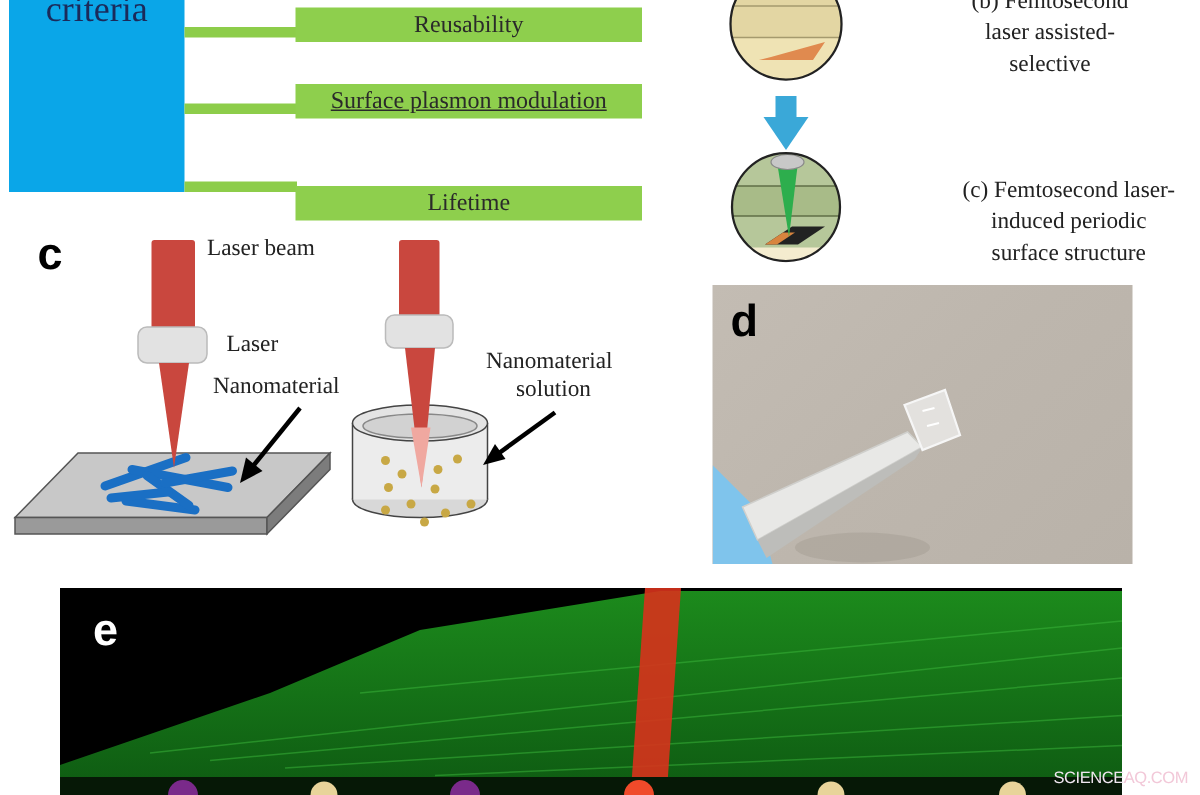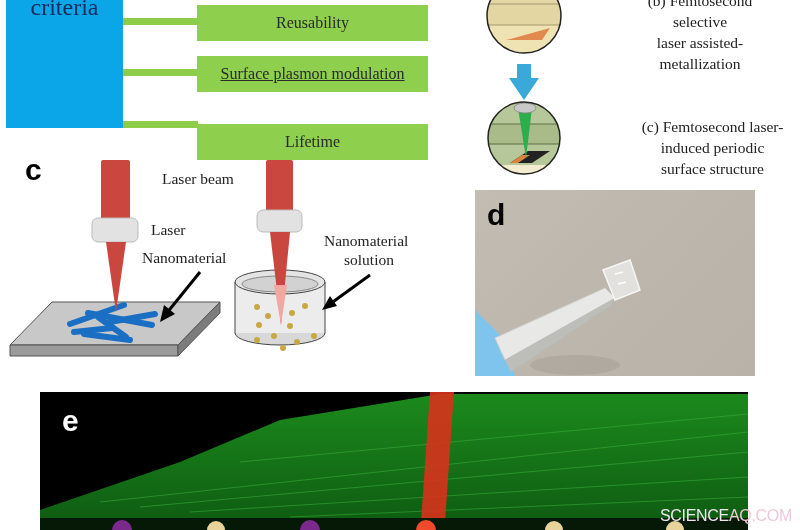--- a/index.html
+++ b/index.html
@@ -9,7 +9,7 @@
   .criteria-box { left:6px; top:0; width:117px; height:128px; background:#0ea5e9; background:#0aa6e8; }
   .criteria-label { left:6px; top:-6px; width:117px; text-align:center; font-size:24px; color:#1b2a5a; }
   .connector { background:#8dcd4a; height:7px; left:123px; width:75px; }
-  .crit-item { left:197px; width:231px; height:36px; background:#8ecf4d; color:#2a2a2a; font-size:16px; display:flex; align-items:center; justify-content:center; }
+  .crit-item { left:197px; width:231px; height:23px; background:#8ecf4d; color:#2a2a2a; font-size:16px; display:flex; align-items:center; justify-content:center; }
   
   .panel-letter { font-family:"Liberation Sans", sans-serif; font-weight:bold; color:#000; }
   .label-serif { font-size:15.5px; color:#222; line-height:19px; }

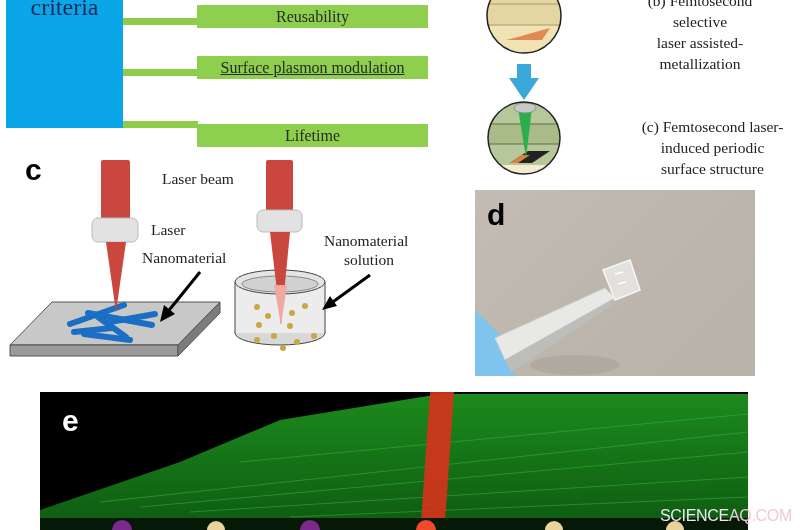--- a/index.html
+++ b/index.html
@@ -83,8 +83,8 @@
 
 <div class="abs step-text" style="left:610px;top:-10px;width:180px;">
   <div>(b) Femtosecond</div>
+  <div>laser assisted-</div>
   <div>selective</div>
-  <div>laser assisted-</div>
   <div>metallization</div>
 </div>
 <div class="abs step-text" style="left:620px;top:116px;width:185px;">

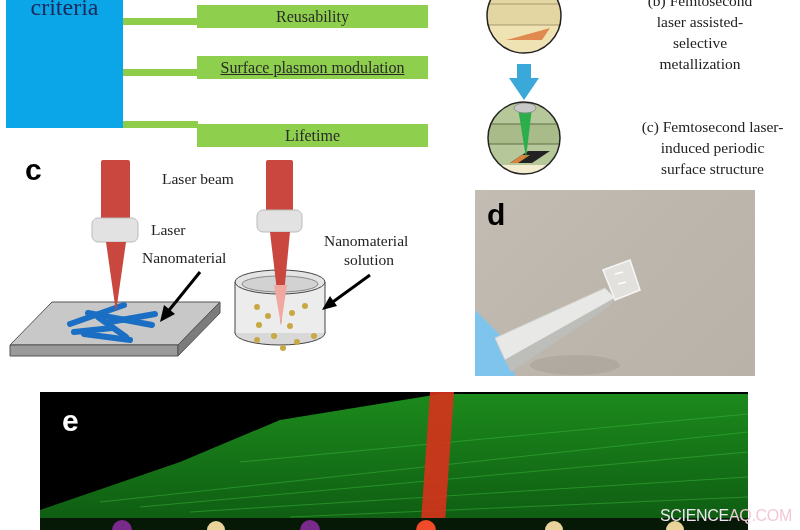--- a/index.html
+++ b/index.html
@@ -85,7 +85,6 @@
   <div>(b) Femtosecond</div>
   <div>laser assisted-</div>
   <div>selective</div>
-  <div>metallization</div>
 </div>
 <div class="abs step-text" style="left:620px;top:116px;width:185px;">
   <div>(c) Femtosecond laser-</div>

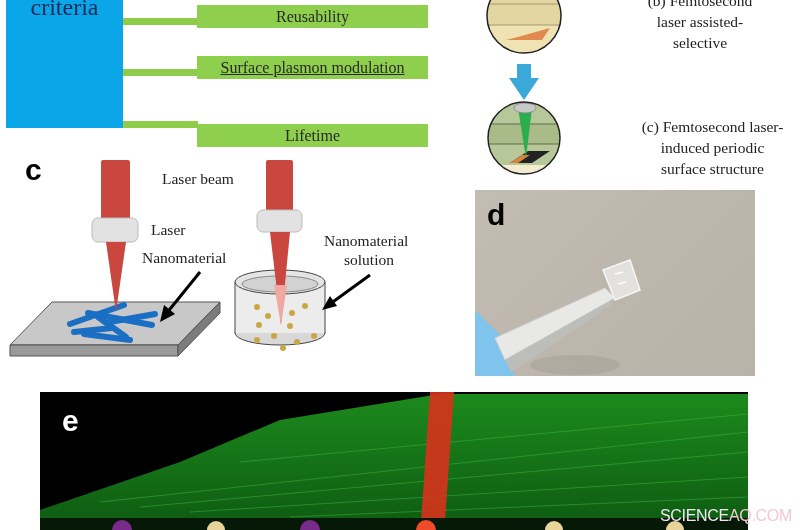--- a/index.html
+++ b/index.html
@@ -157,7 +157,7 @@
   </g>
 </svg>
 
-<div class="abs label-serif" style="left:138px;top:169px;margin-left:24px;">Laser beam</div>
+<div class="abs label-serif" style="left:138px;top:156px;">Laser beam</div>
 <div class="abs label-serif" style="left:151px;top:220px;">Laser</div>
 <div class="abs label-serif" style="left:142px;top:248px;">Nanomaterial</div>
 <div class="abs label-serif" style="left:324px;top:231px;">Nanomaterial</div>

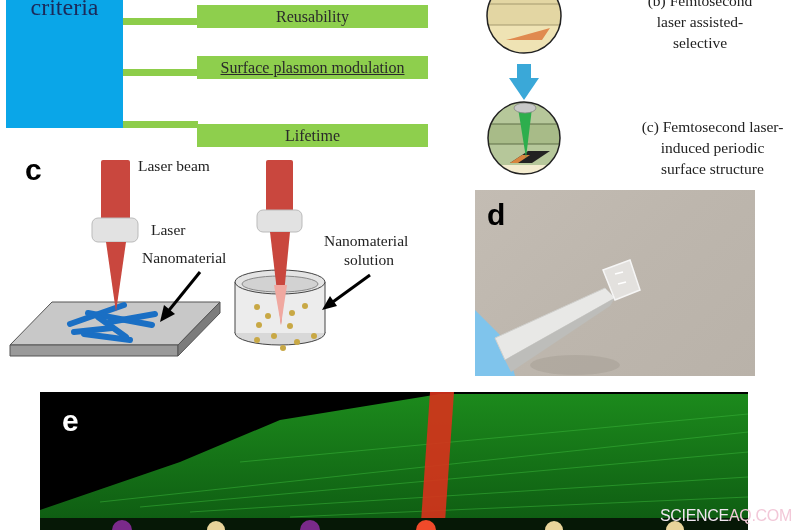--- a/index.html
+++ b/index.html
@@ -19,7 +19,7 @@
   .photo-d { left:475px; top:190px; width:280px; height:186px; background:linear-gradient(135deg,#c3bcb3 0%,#bdb6ad 50%,#b9b2a9 100%); overflow:hidden; }
   
   .panel-e { left:40px; top:392px; width:708px; height:138px; background:#000; overflow:hidden; }
-  .watermark { right:8px; bottom:5px; font-family:"Liberation Sans", sans-serif; font-size:16px; color:#f0e6f0; letter-spacing:-0.3px; }
+  .watermark { right:8px; bottom:5px; font-family:"Liberation Sans", sans-serif; font-size:11px; color:#f0e6f0; letter-spacing:-0.3px; }
 </style>
 </head>
 <body>

